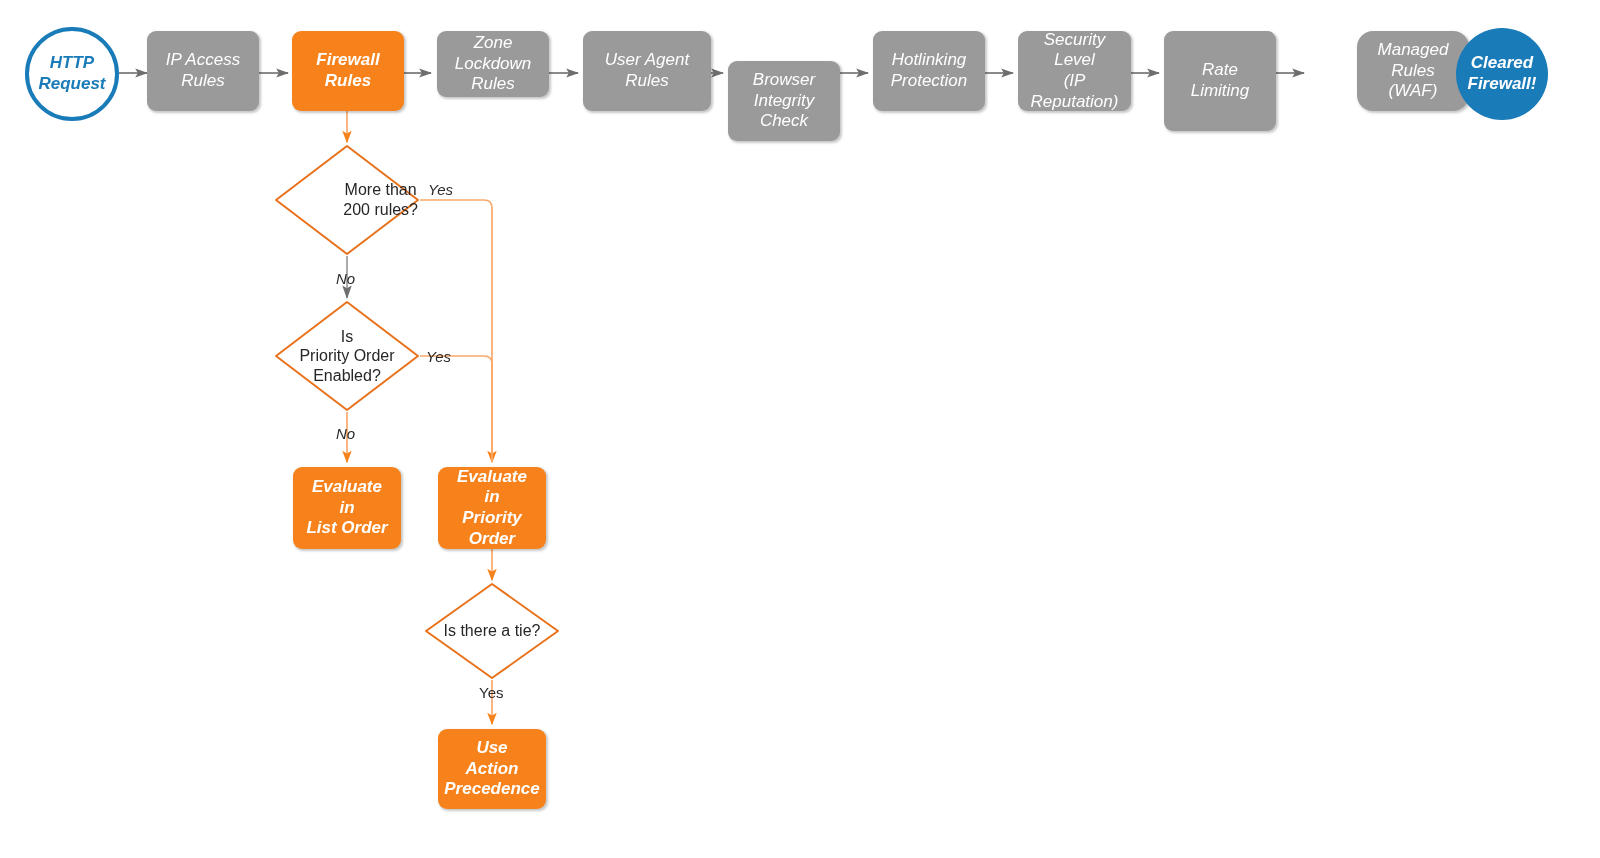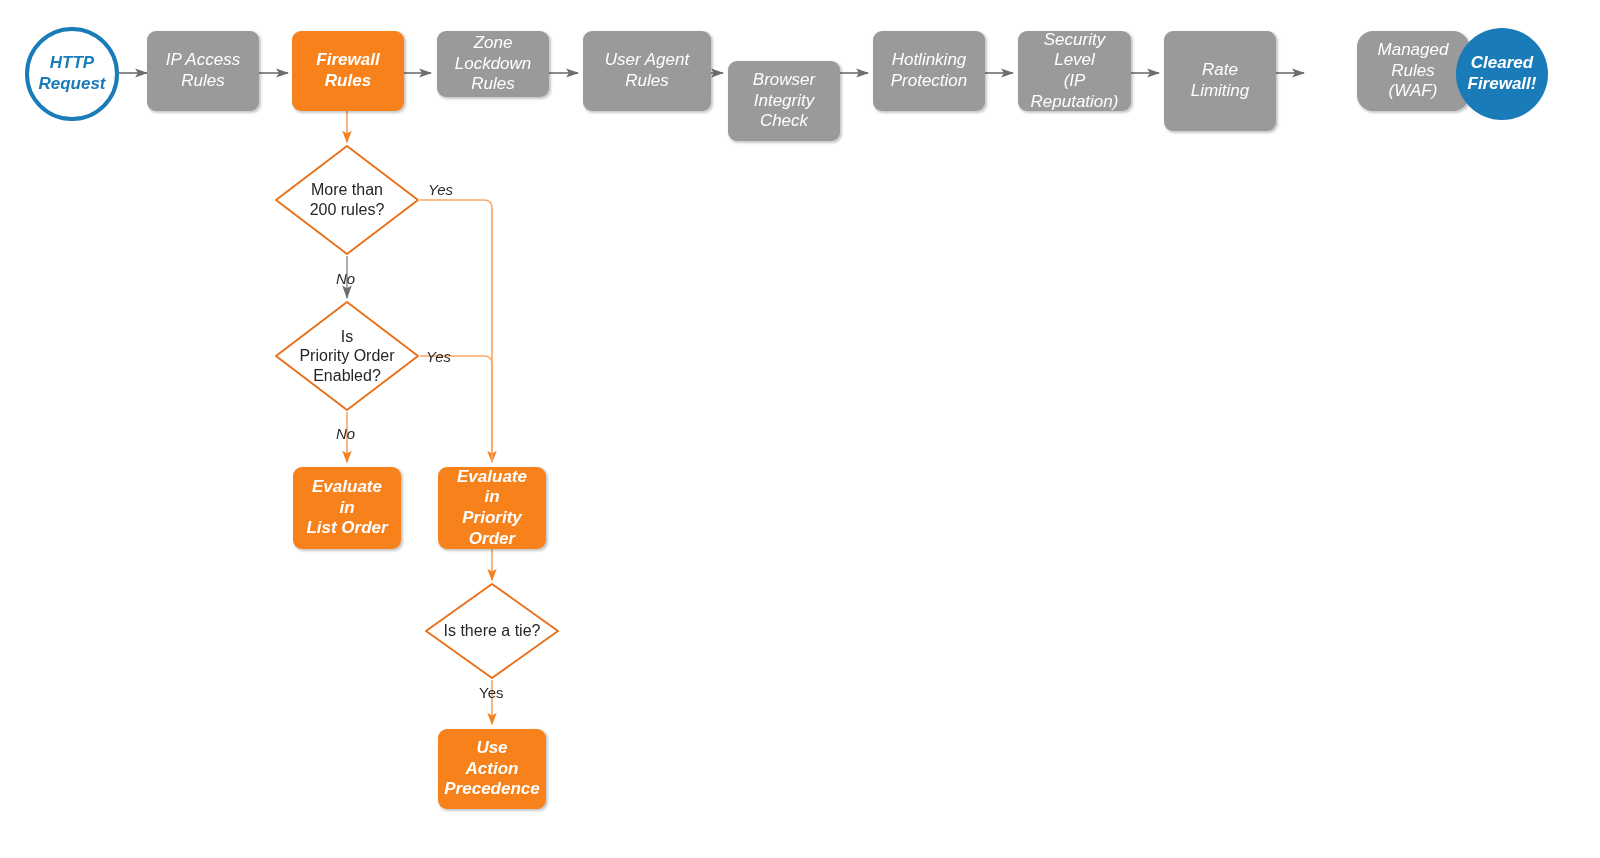--- a/index.html
+++ b/index.html
@@ -203,7 +203,7 @@
 Firewall!</span>
   </div>
 
-  <div class="node diamond" style="left:276px;top:146px;width:142px;height:108px;">
+  <div class="node diamond" style="left:276px;top:146px;width:142px;height:108px;justify-content:flex-end;">
     <span class="dlabel" style="white-space:pre-line;">More than
 200 rules?</span>
   </div>

